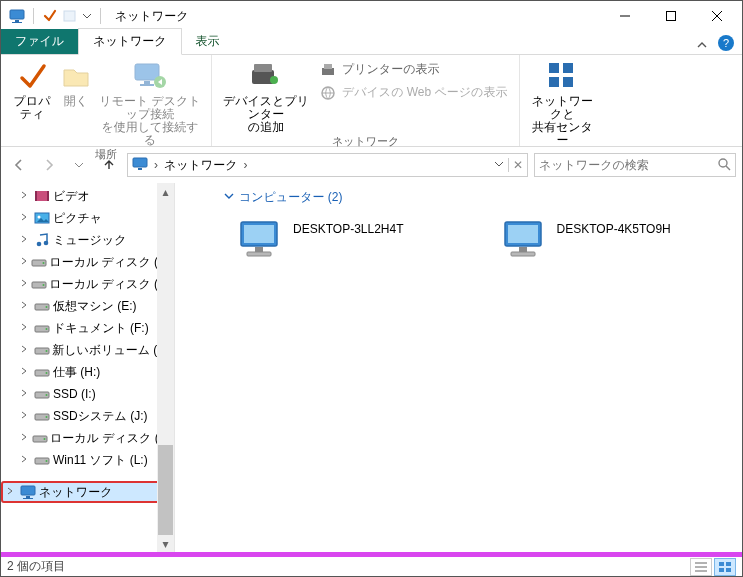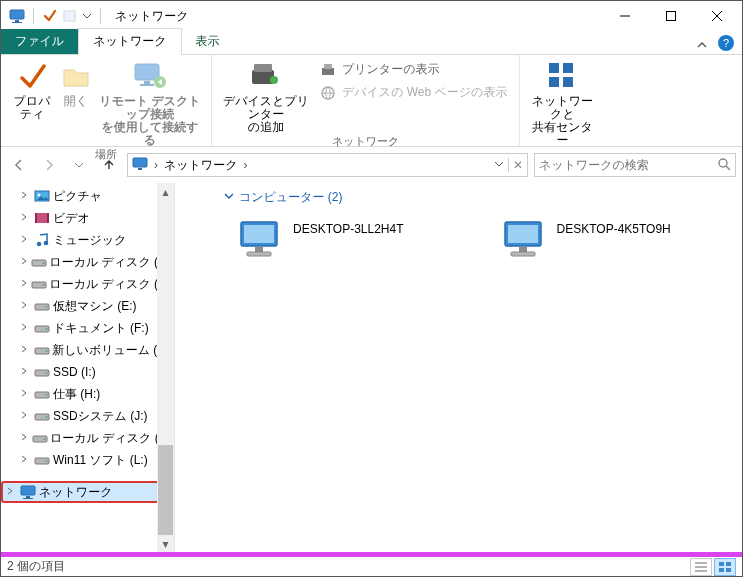--- a/index.html
+++ b/index.html
@@ -26,7 +26,7 @@
   .rgroup .row { display: flex; flex: 1; align-items: flex-start; }
   .rgroup .glabel { font-size: 11px; color: #666; text-align: center; padding-bottom: 2px; }
   .rbtn { display: flex; flex-direction: column; align-items: center; justify-content: flex-start; width: 64px; text-align: center; padding: 2px 2px 0; gap: 2px; }
-  .rbtn.wide { width: 110px; font-weight: bold; }
+  .rbtn.wide { width: 110px; }
   .rbtn.mid { width: 96px; }
   .rbtn.dim .ico, .rbtn.dim span { opacity: .5; }
   .rbtn .ico { height: 34px; display: flex; align-items: center; justify-content: center; }

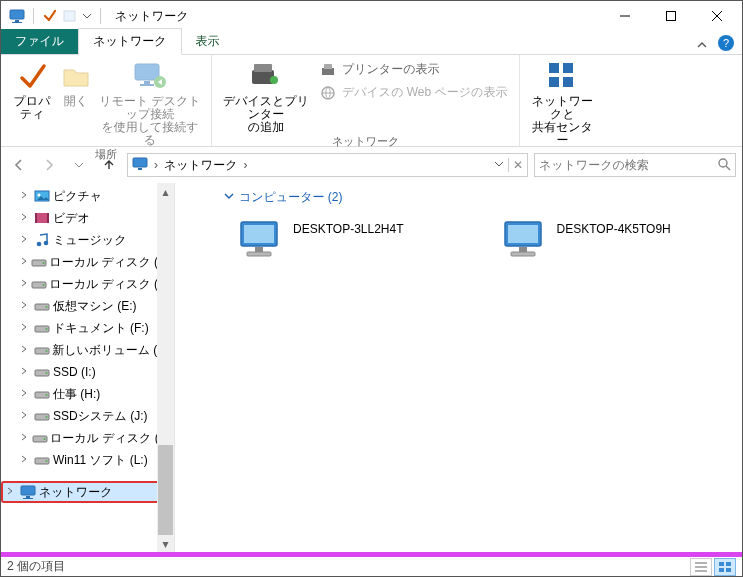--- a/index.html
+++ b/index.html
@@ -270,25 +270,25 @@
           </svg></span>
         <span class="ticon">
           <svg width="16" height="16">
+            <rect x="1" y="3" width="14" height="10" fill="#c94f7c"></rect>
+            <rect x="1" y="3" width="2" height="10" fill="#8c2a53"></rect>
+            <rect x="13" y="3" width="2" height="10" fill="#8c2a53"></rect>
+          </svg>
+        </span>
+        <span>ビデオ</span>
+      </div>
+      <div class="tree-item" style="padding-left: 18px;">
+        <span class="exp"><svg width="10" height="10">
+            <path d="M3 2 L7 5 L3 8" stroke="#666" fill="none"></path>
+          </svg></span>
+        <span class="ticon">
+          <svg width="16" height="16">
             <rect x="1" y="3" width="14" height="10" fill="#49b0e8" stroke="#2a6db0"></rect>
             <circle cx="5" cy="7" r="1.5" fill="#fff"></circle>
             <path d="M3 12 L7 8 L10 11 L12 9 L15 12" fill="#1f6fa8"></path>
           </svg>
         </span>
         <span>ピクチャ</span>
-      </div>
-      <div class="tree-item" style="padding-left: 18px;">
-        <span class="exp"><svg width="10" height="10">
-            <path d="M3 2 L7 5 L3 8" stroke="#666" fill="none"></path>
-          </svg></span>
-        <span class="ticon">
-          <svg width="16" height="16">
-            <rect x="1" y="3" width="14" height="10" fill="#c94f7c"></rect>
-            <rect x="1" y="3" width="2" height="10" fill="#8c2a53"></rect>
-            <rect x="13" y="3" width="2" height="10" fill="#8c2a53"></rect>
-          </svg>
-        </span>
-        <span>ビデオ</span>
       </div>
       <div class="tree-item" style="padding-left: 18px;">
         <span class="exp"><svg width="10" height="10">

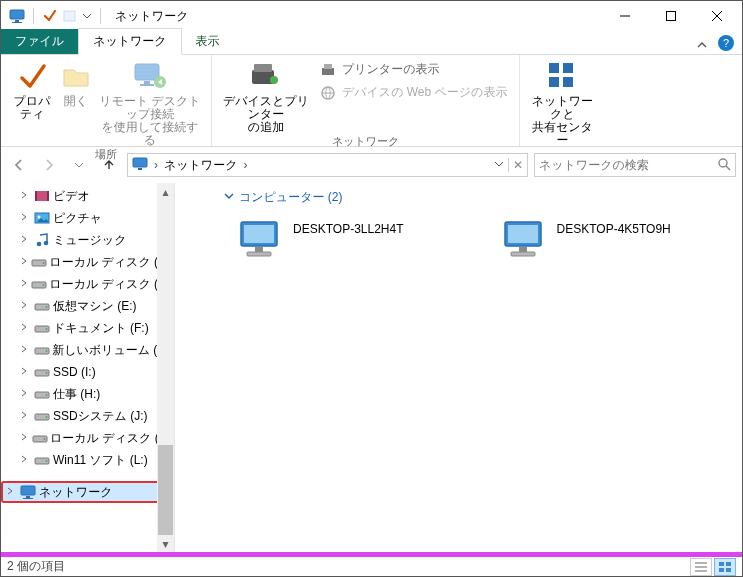--- a/index.html
+++ b/index.html
@@ -373,19 +373,19 @@
             <circle cx="12.5" cy="9" r="1" fill="#4caf50"></circle>
           </svg>
         </span>
+        <span>仕事 (H:)</span>
+      </div>
+      <div class="tree-item" style="padding-left: 18px;">
+        <span class="exp"><svg width="10" height="10">
+            <path d="M3 2 L7 5 L3 8" stroke="#666" fill="none"></path>
+          </svg></span>
+        <span class="ticon">
+          <svg width="16" height="16">
+            <rect x="1" y="6" width="14" height="6" rx="1" fill="#b8b8b8" stroke="#7a7a7a"></rect>
+            <circle cx="12.5" cy="9" r="1" fill="#4caf50"></circle>
+          </svg>
+        </span>
         <span>SSD (I:)</span>
-      </div>
-      <div class="tree-item" style="padding-left: 18px;">
-        <span class="exp"><svg width="10" height="10">
-            <path d="M3 2 L7 5 L3 8" stroke="#666" fill="none"></path>
-          </svg></span>
-        <span class="ticon">
-          <svg width="16" height="16">
-            <rect x="1" y="6" width="14" height="6" rx="1" fill="#b8b8b8" stroke="#7a7a7a"></rect>
-            <circle cx="12.5" cy="9" r="1" fill="#4caf50"></circle>
-          </svg>
-        </span>
-        <span>仕事 (H:)</span>
       </div>
       <div class="tree-item" style="padding-left: 18px;">
         <span class="exp"><svg width="10" height="10">

